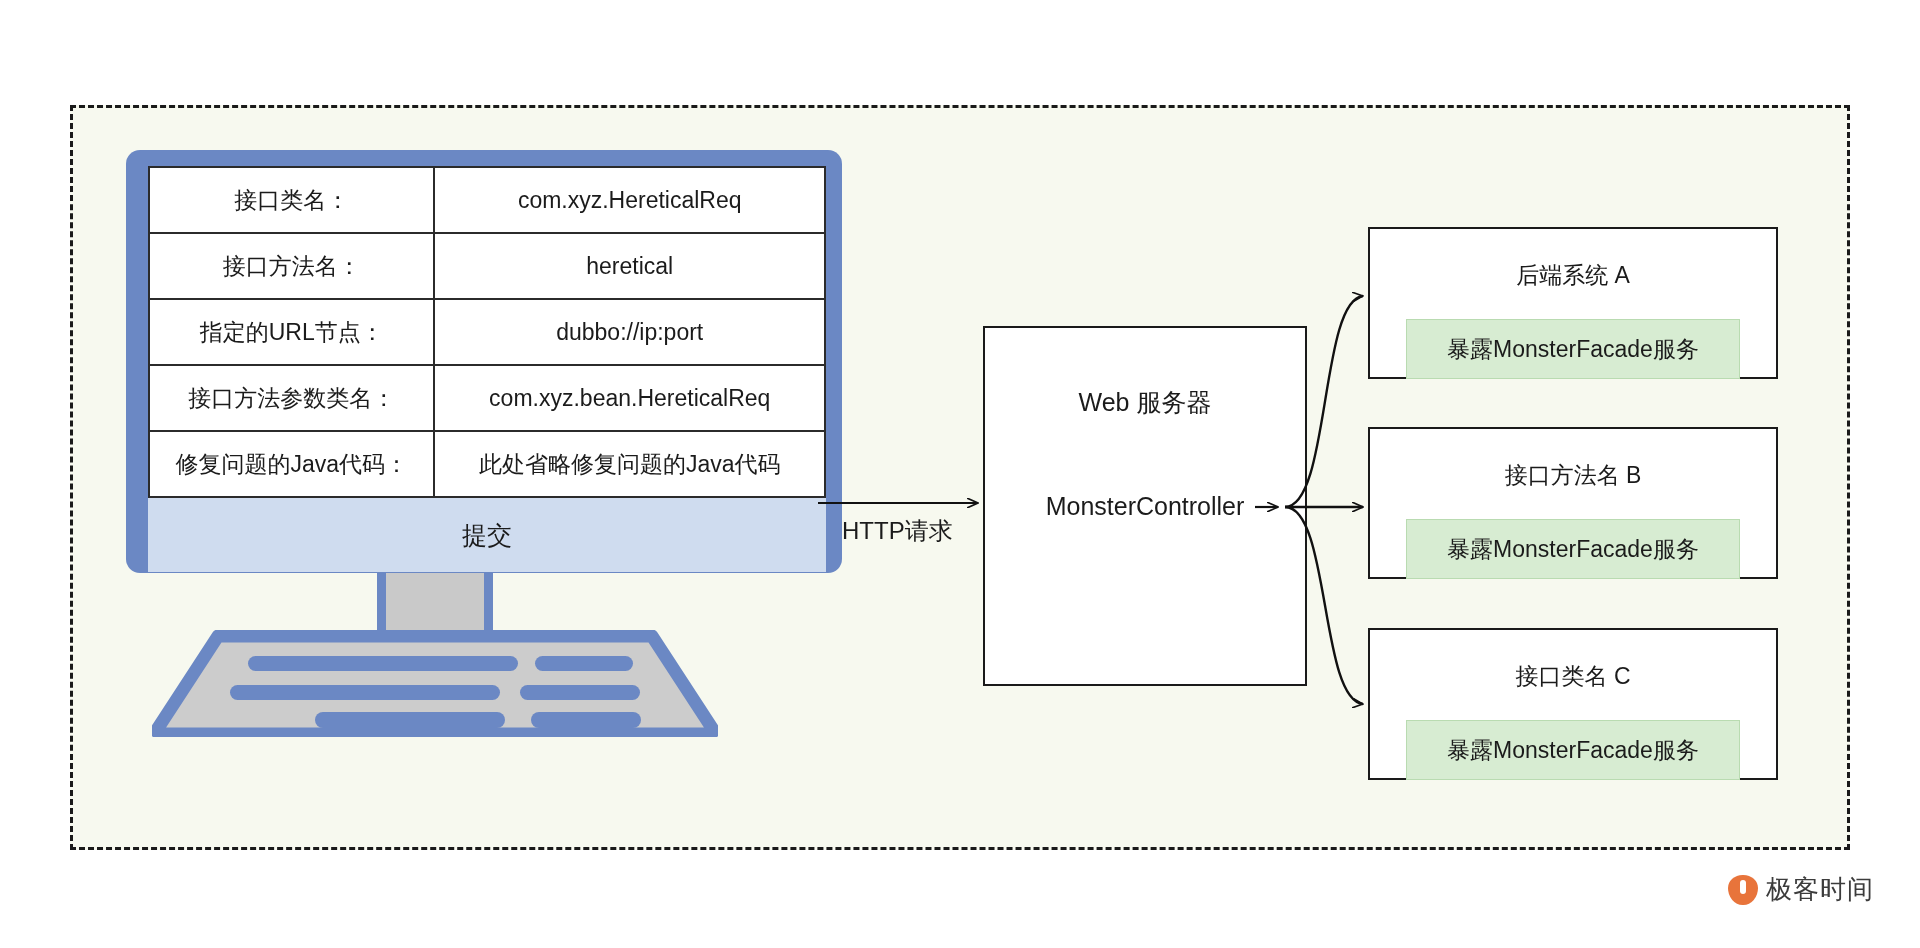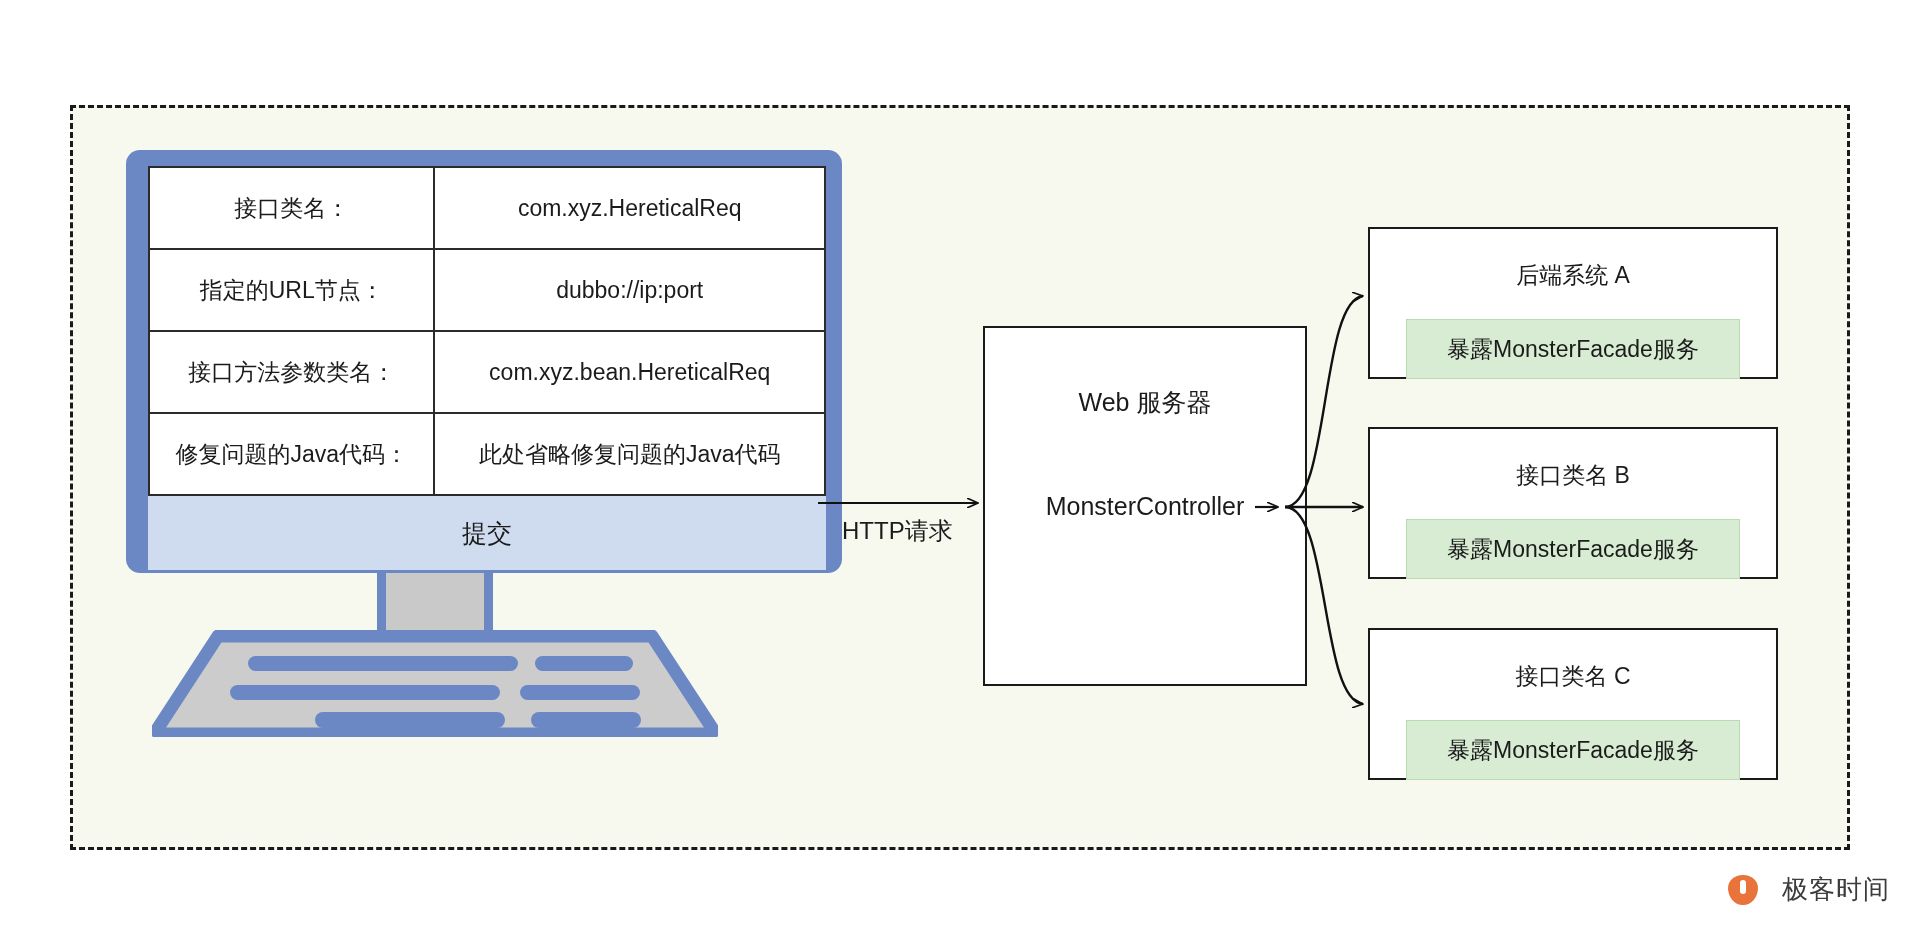--- a/index.html
+++ b/index.html
@@ -62,7 +62,7 @@
     font-size: 23px;
     color: #1b1b1b;
     background: #ffffff;
-    padding: 12px 4px;
+    padding: 4px 4px;
     white-space: nowrap;
     overflow: hidden;
   }

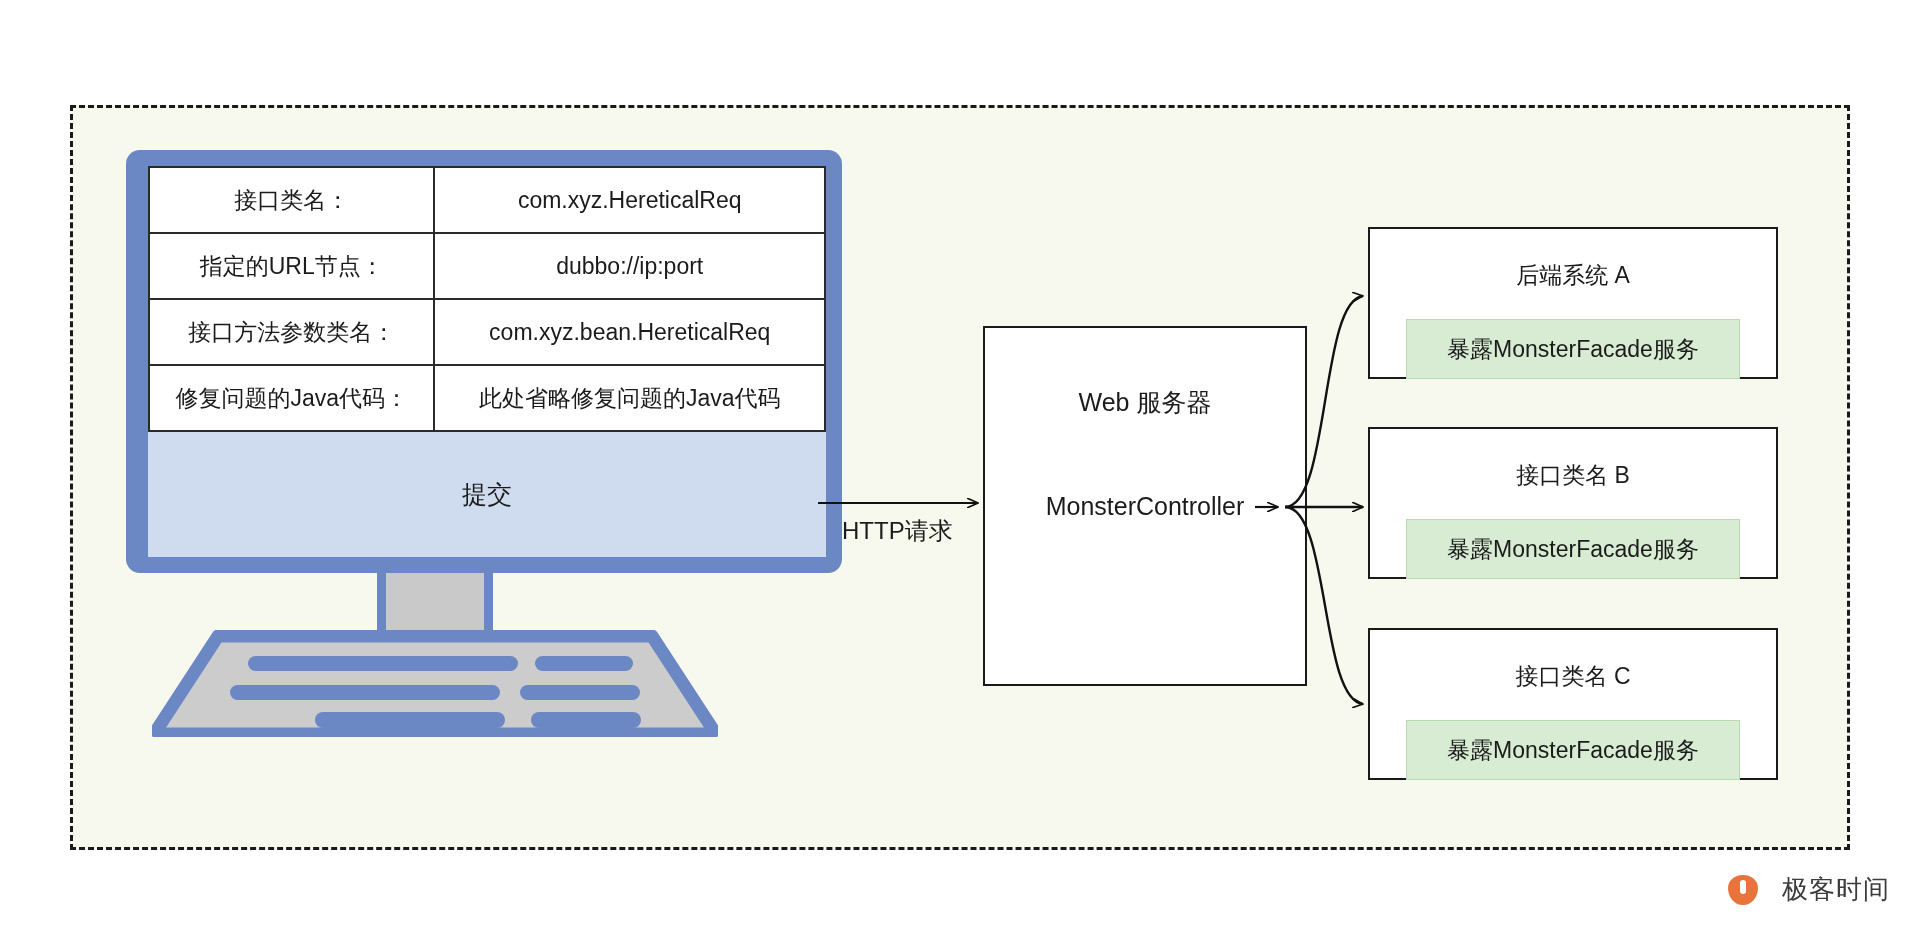--- a/index.html
+++ b/index.html
@@ -216,6 +216,10 @@
           <tr>
             <td class="lbl">接口类名：</td>
             <td class="val">com.xyz.HereticalReq</td>
+          </tr>
+          <tr>
+            <td class="lbl">接口方法名：</td>
+            <td class="val">heretical</td>
           </tr>
           <tr>
             <td class="lbl">指定的URL节点：</td>

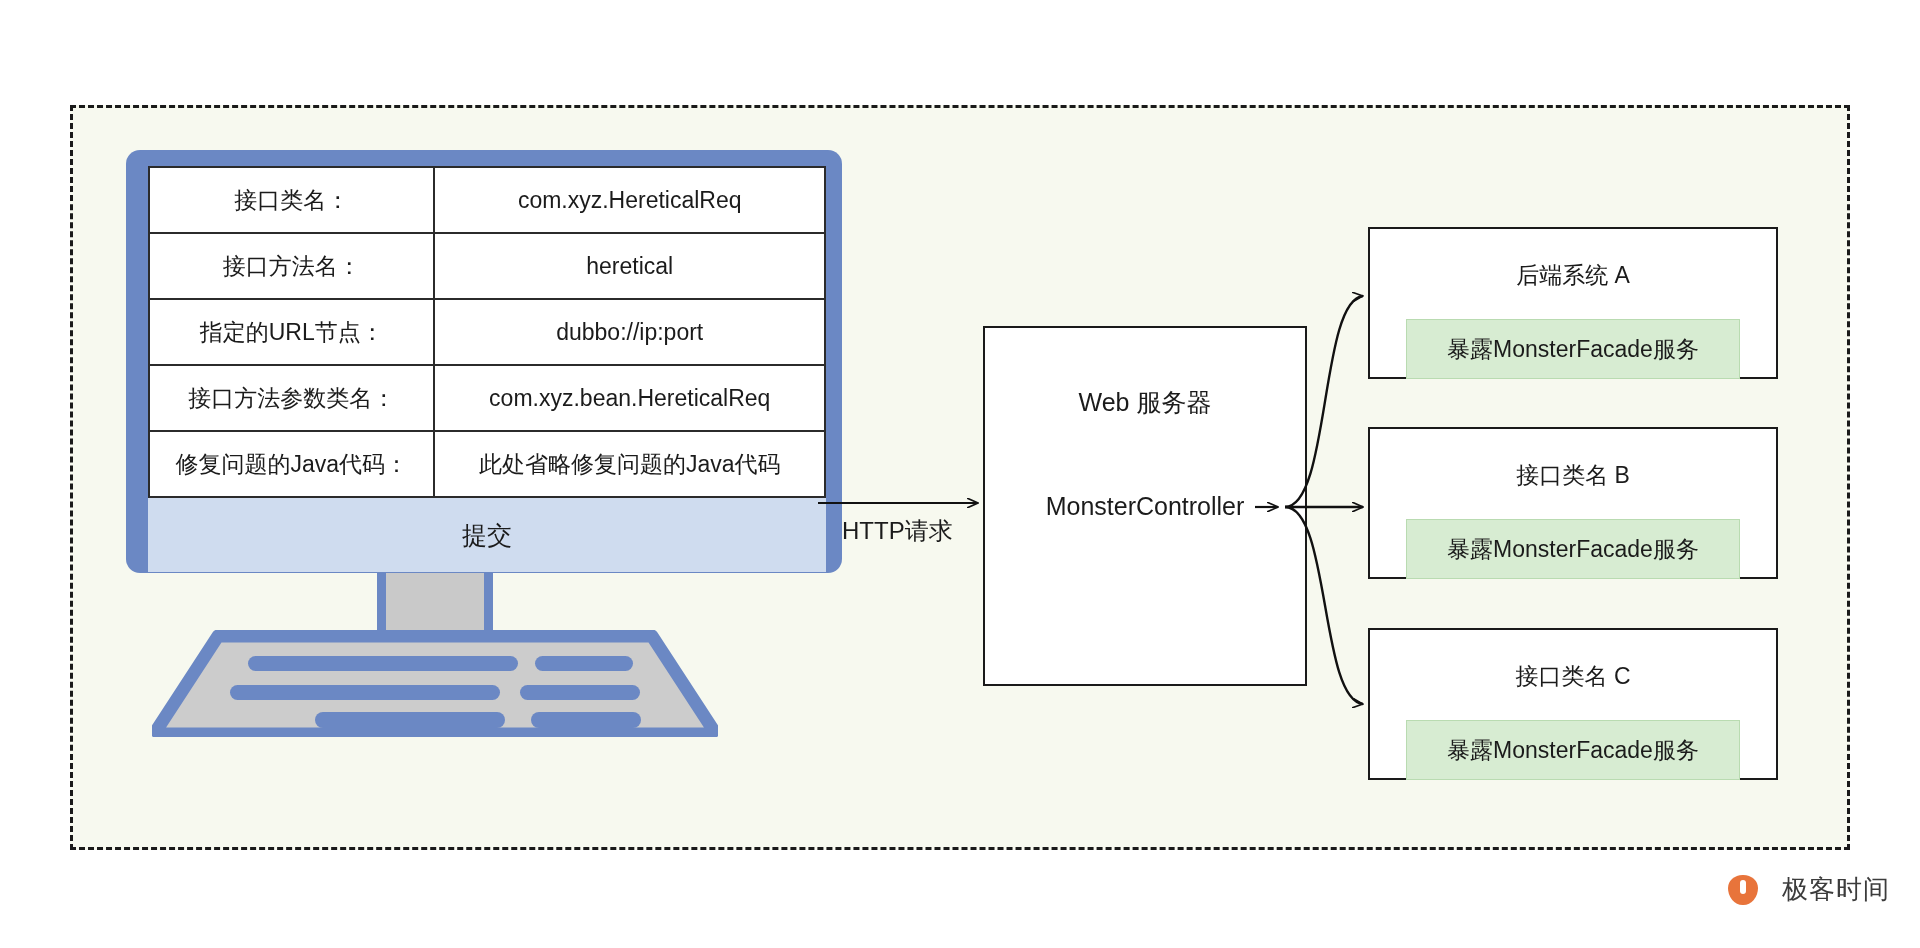--- a/index.html
+++ b/index.html
@@ -264,7 +264,7 @@
   </div>
 
   <div class="plainbox backend be-b">
-    <div class="be-title">接口类名 B</div>
+    <div class="be-title">接口方法名 B</div>
     <div class="be-service">暴露MonsterFacade服务</div>
   </div>
 

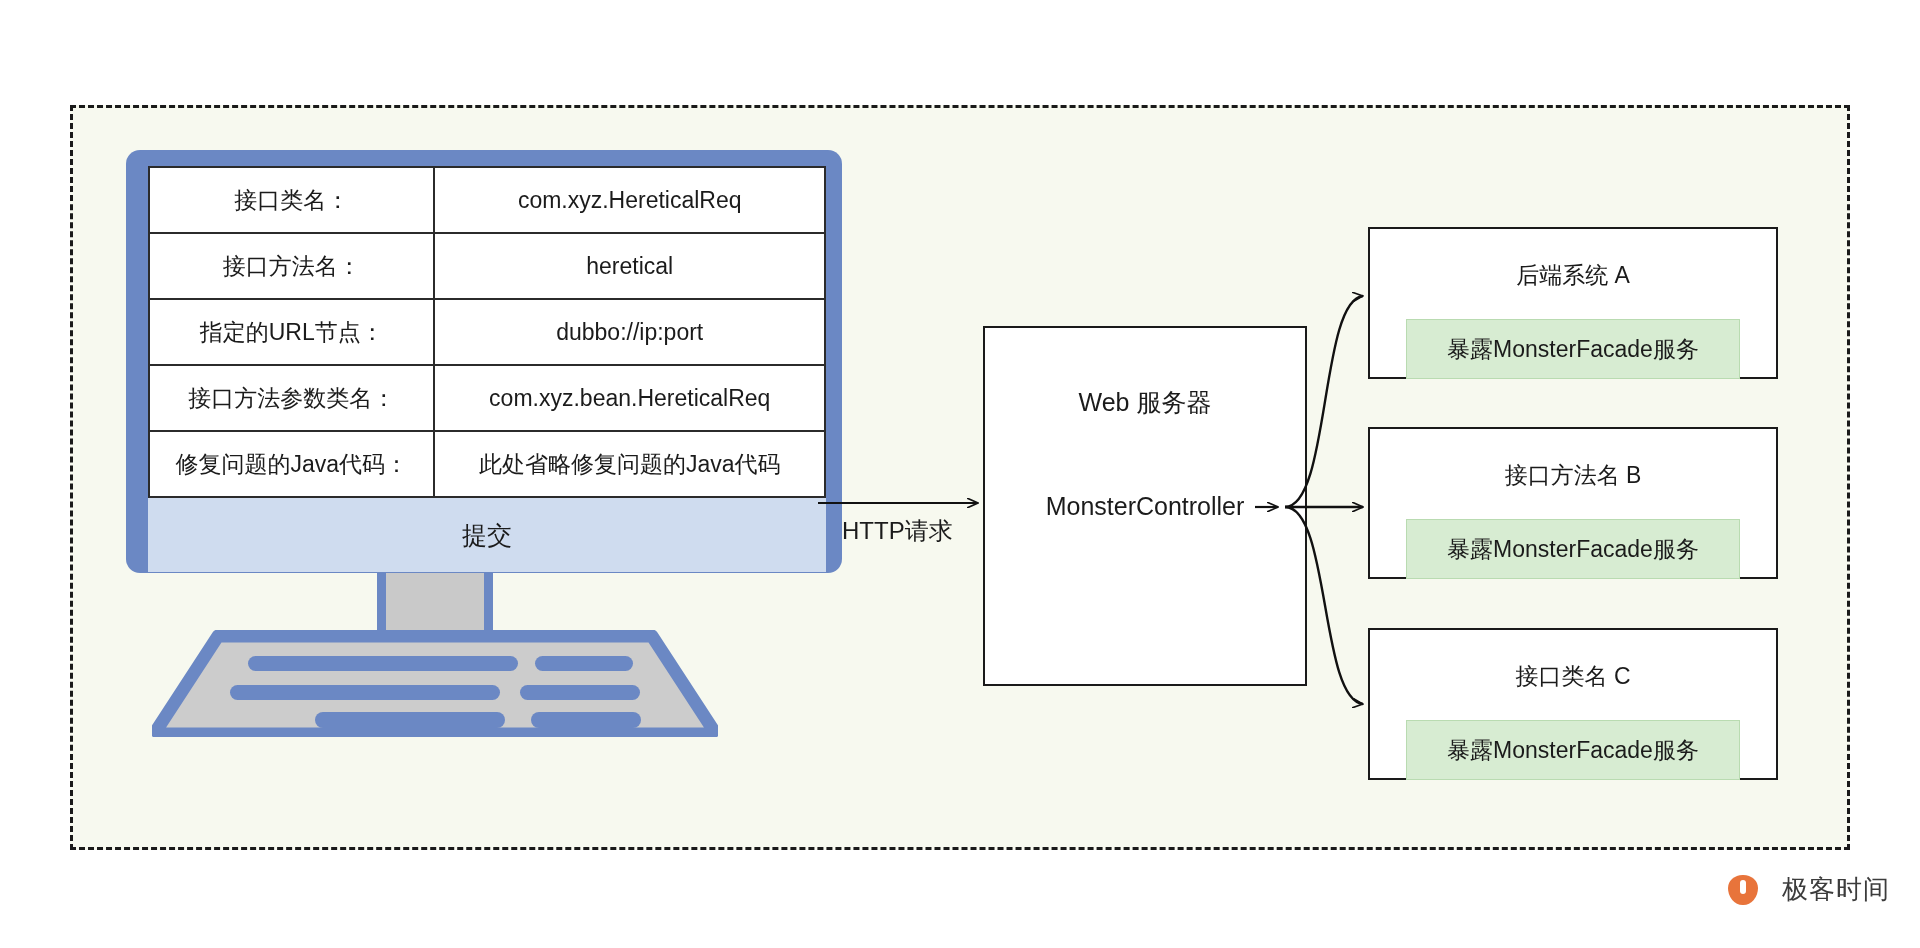--- a/index.html
+++ b/index.html
@@ -169,7 +169,7 @@
     top: 872px;
     display: flex;
     align-items: center;
-    gap: 24px;
+    gap: 8px;
   }
   .wm-mark {
     width: 30px;

